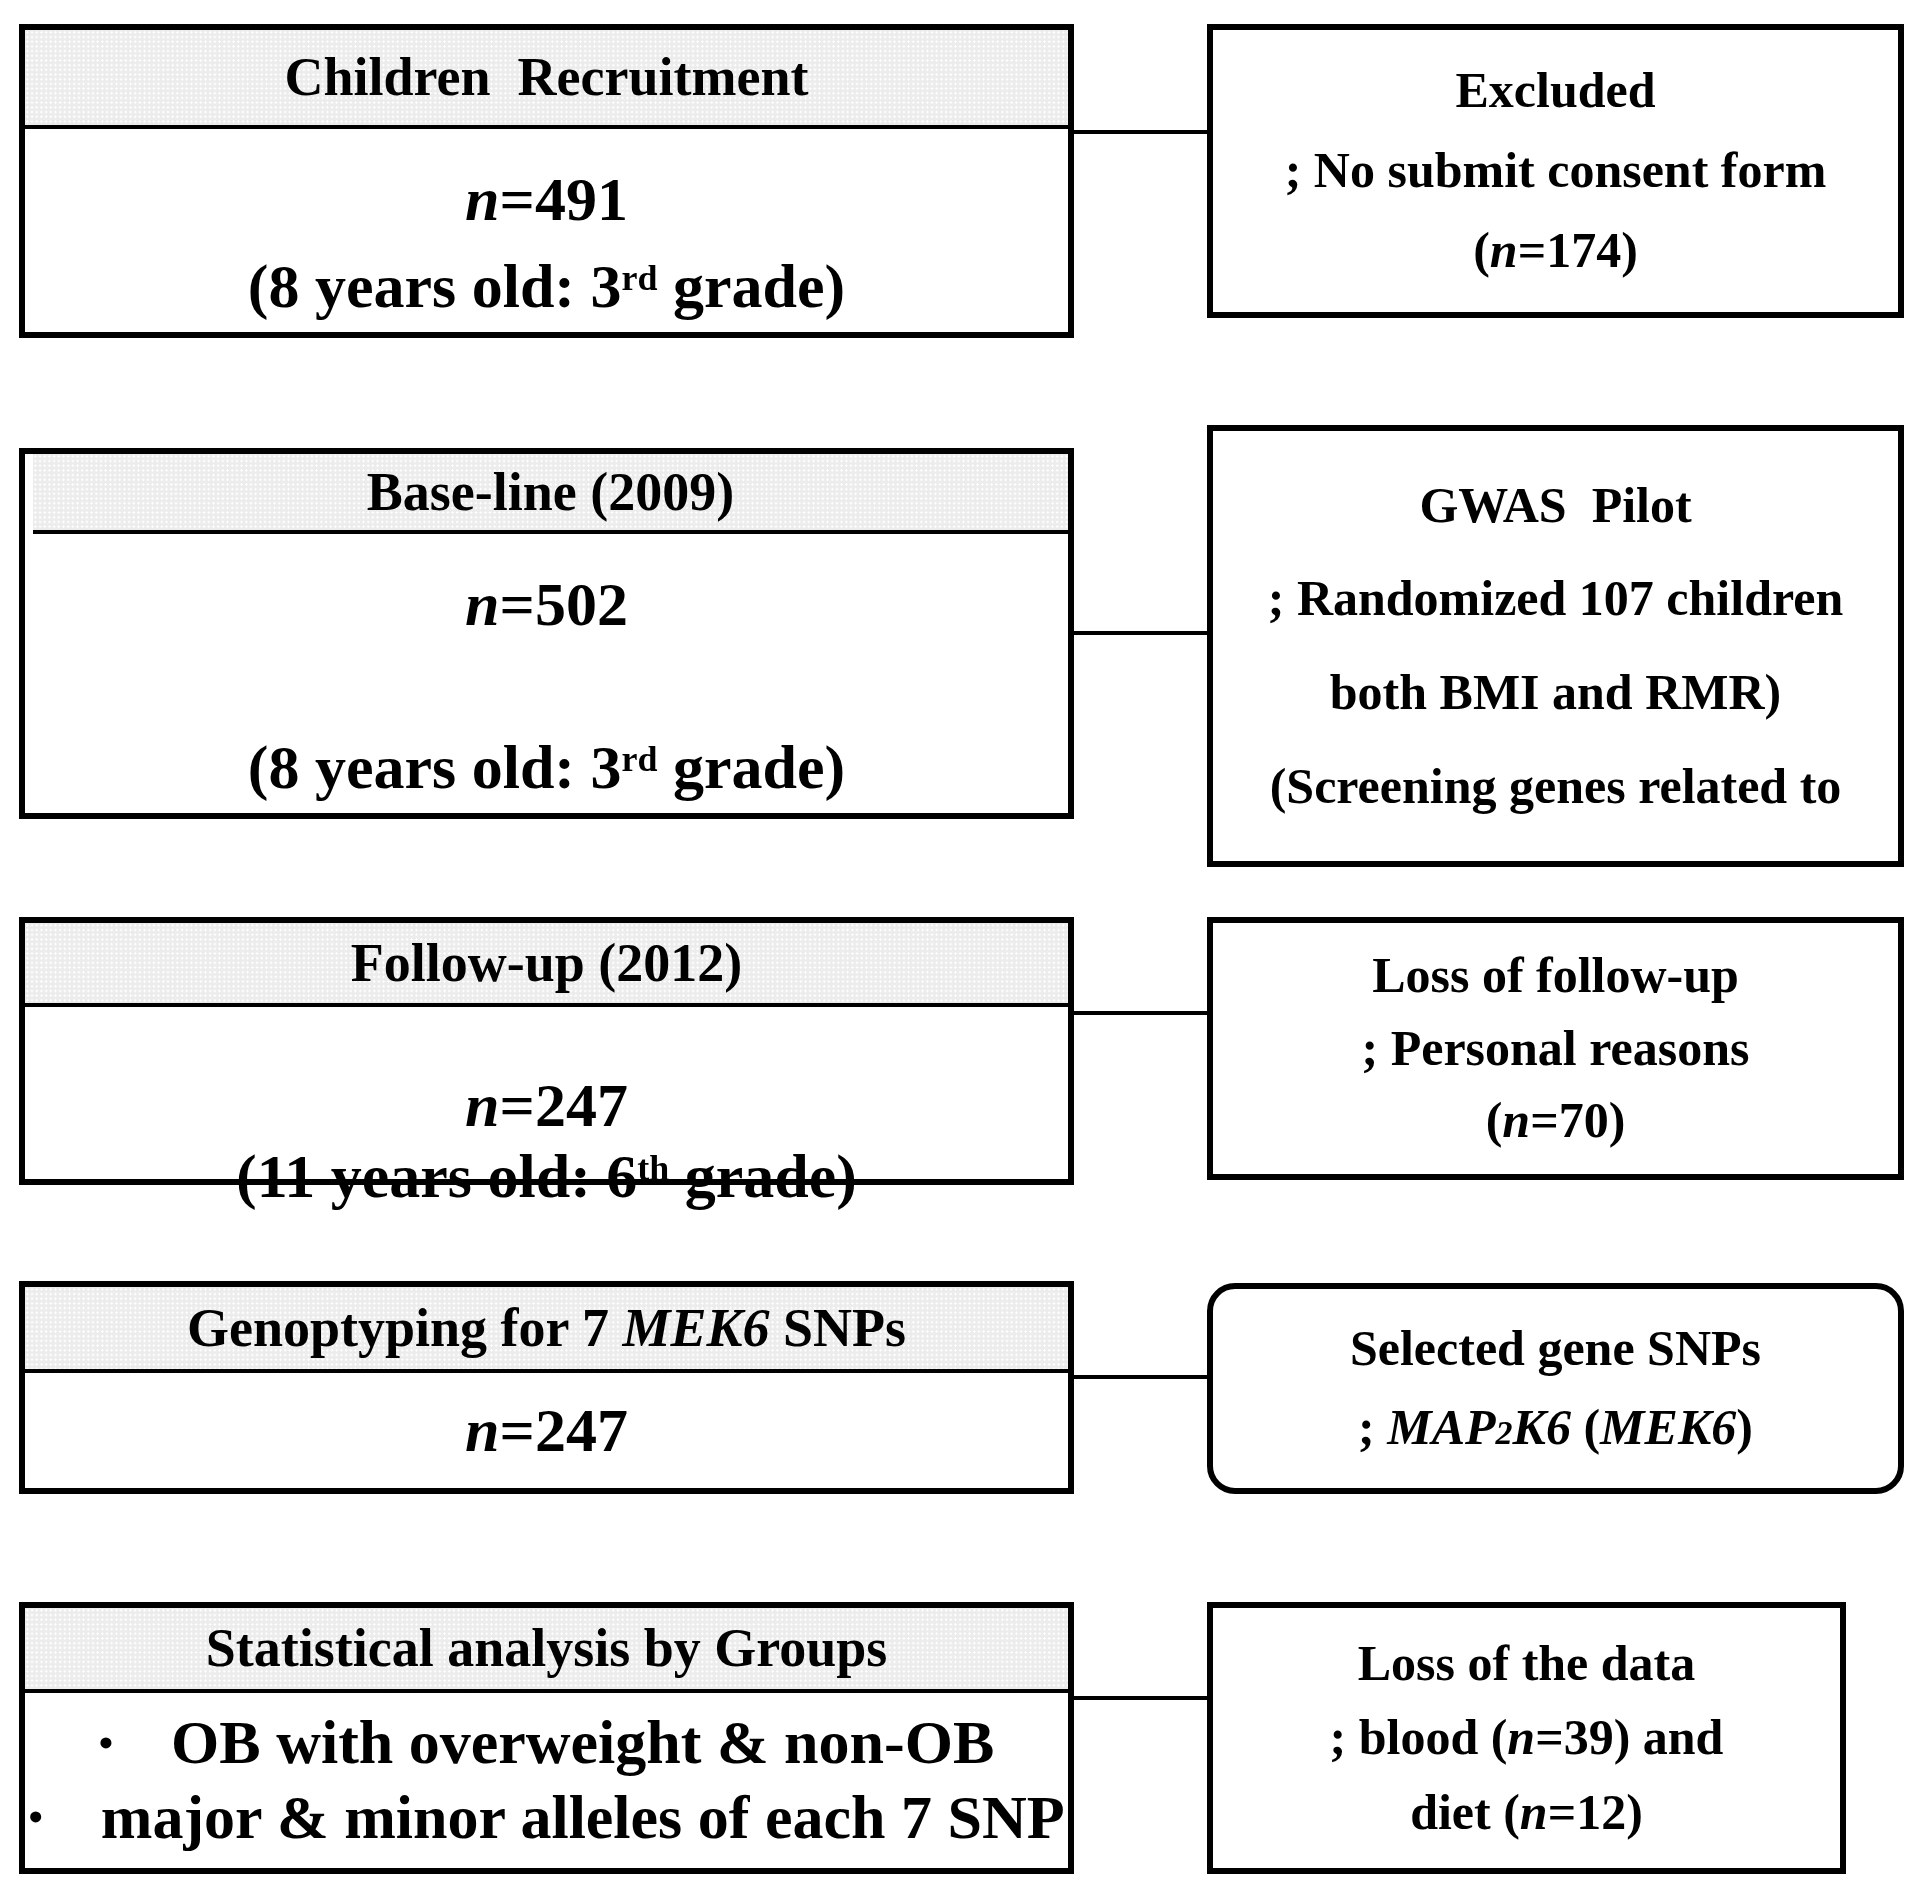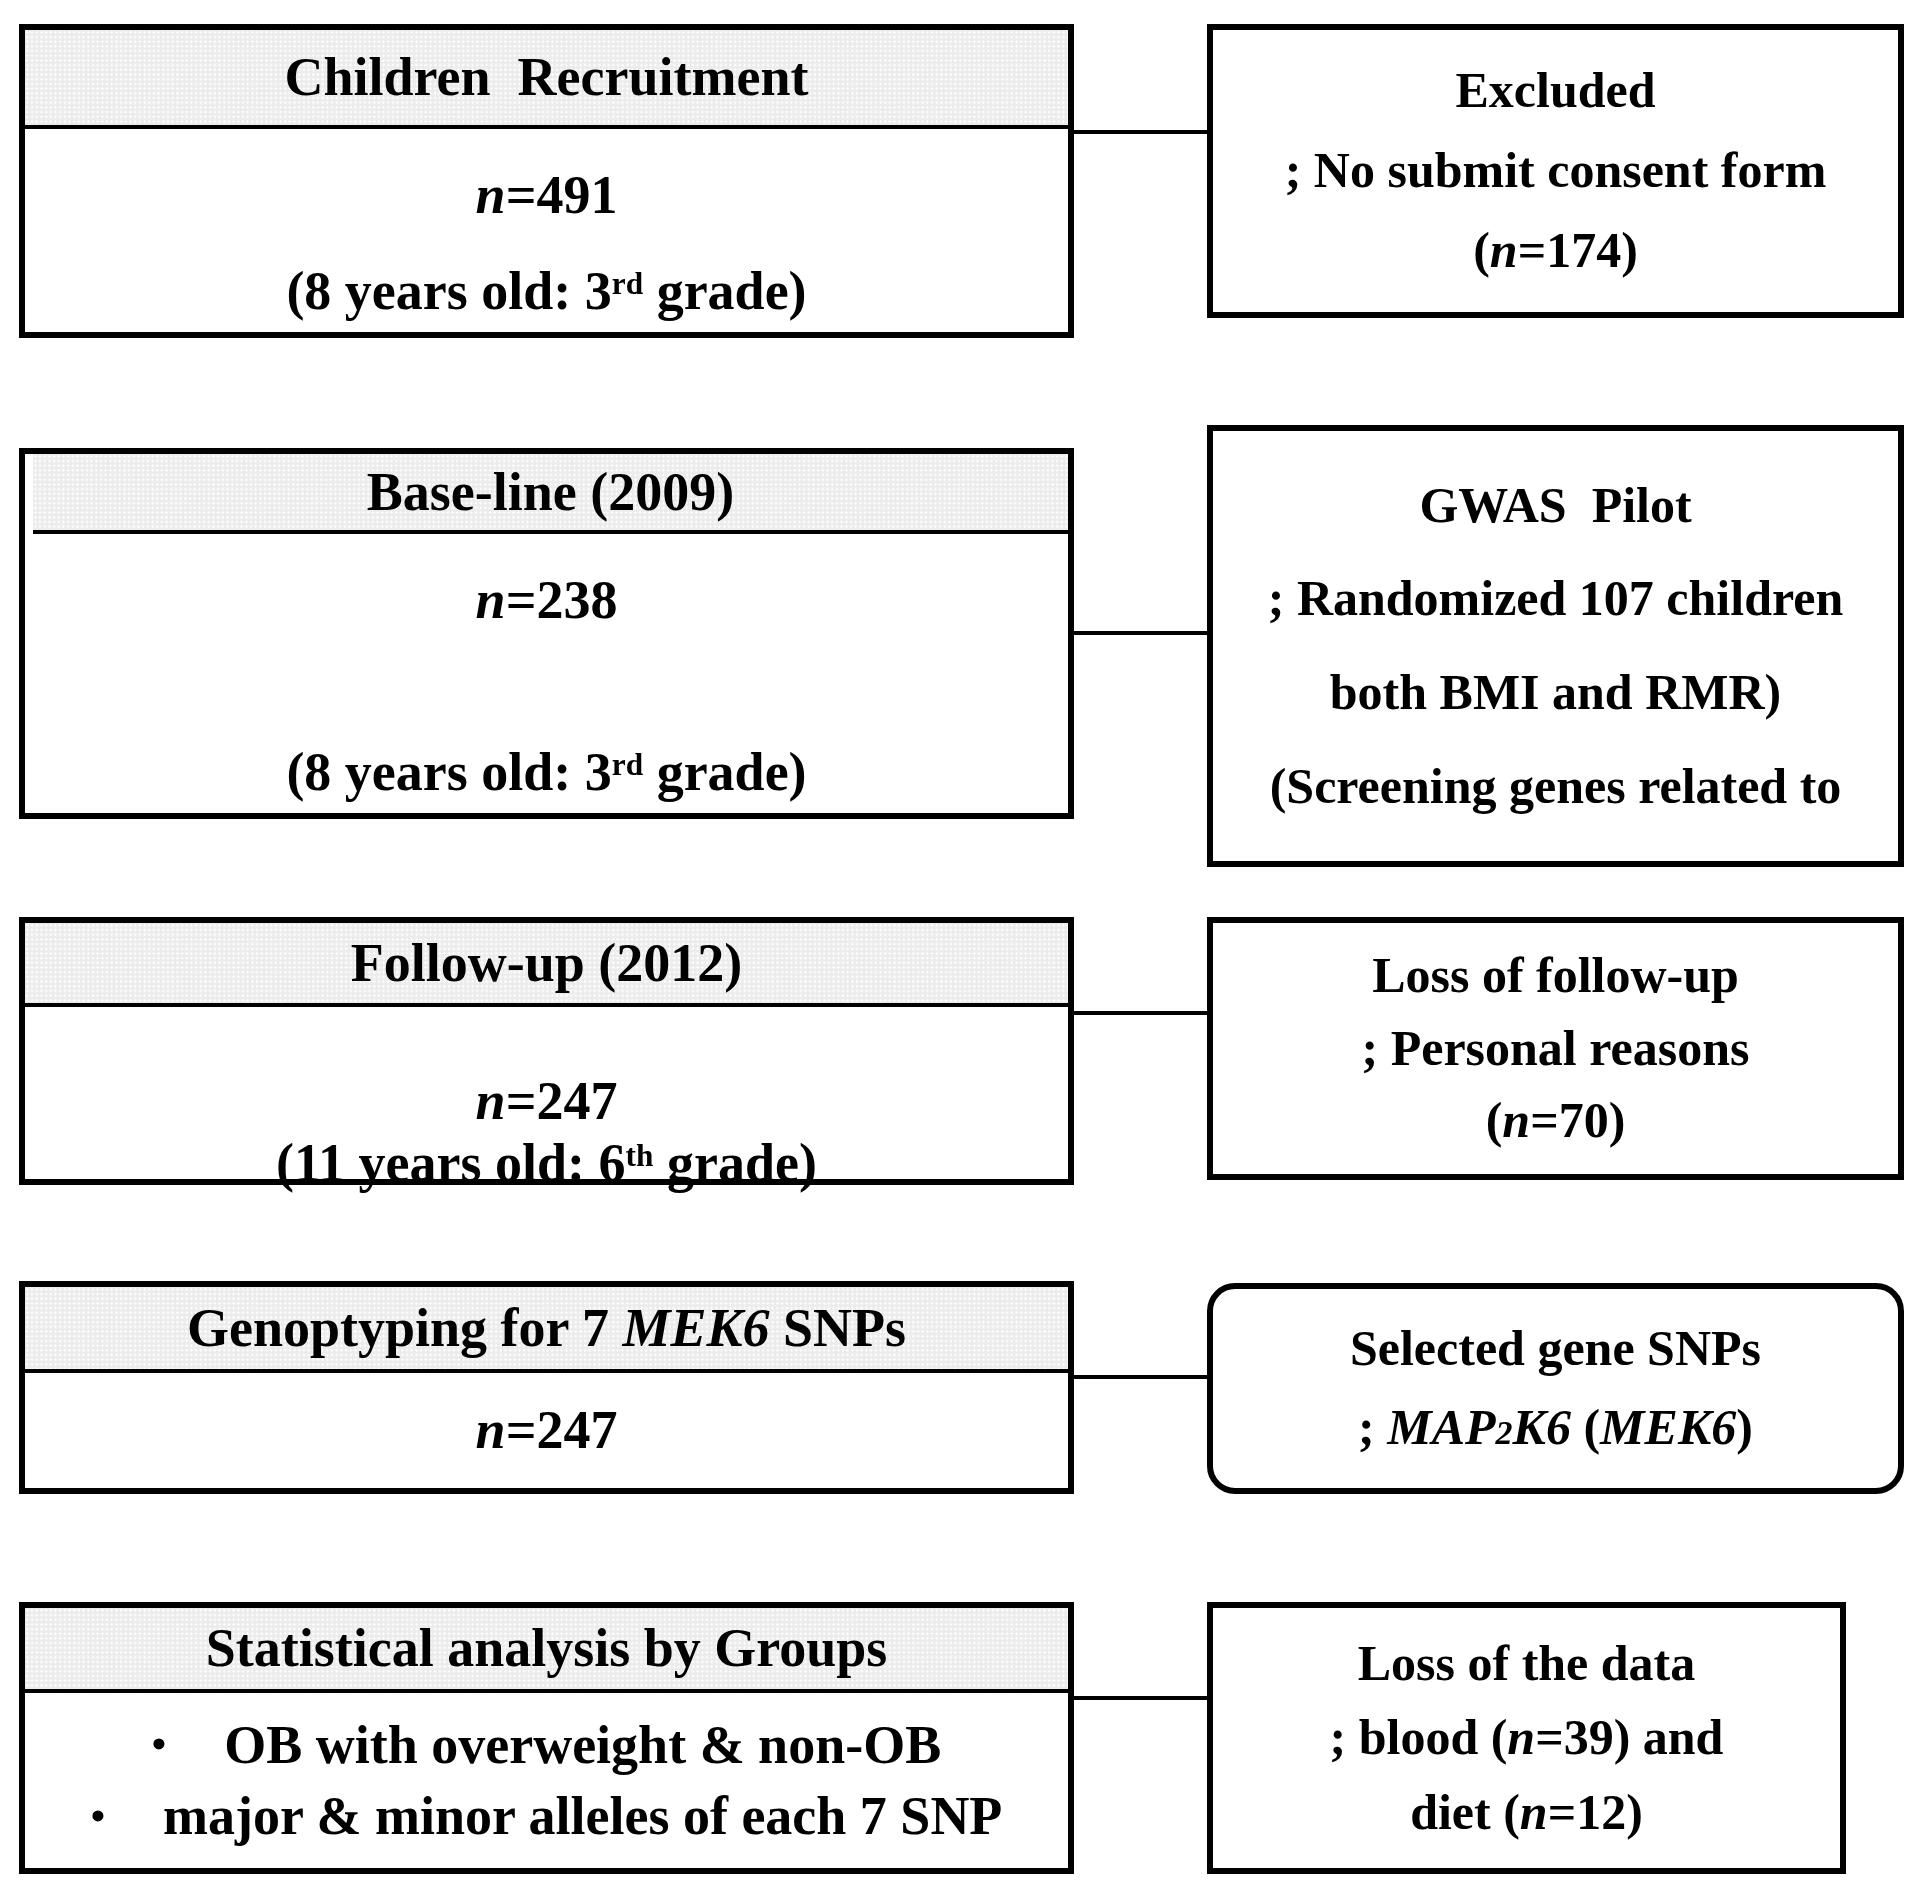--- a/index.html
+++ b/index.html
@@ -56,7 +56,7 @@
   .line{
     white-space:nowrap;
     font-weight:bold;
-    font-size:54px;
+    font-size:62px;
     line-height:1.15;
     letter-spacing:0px;
   }

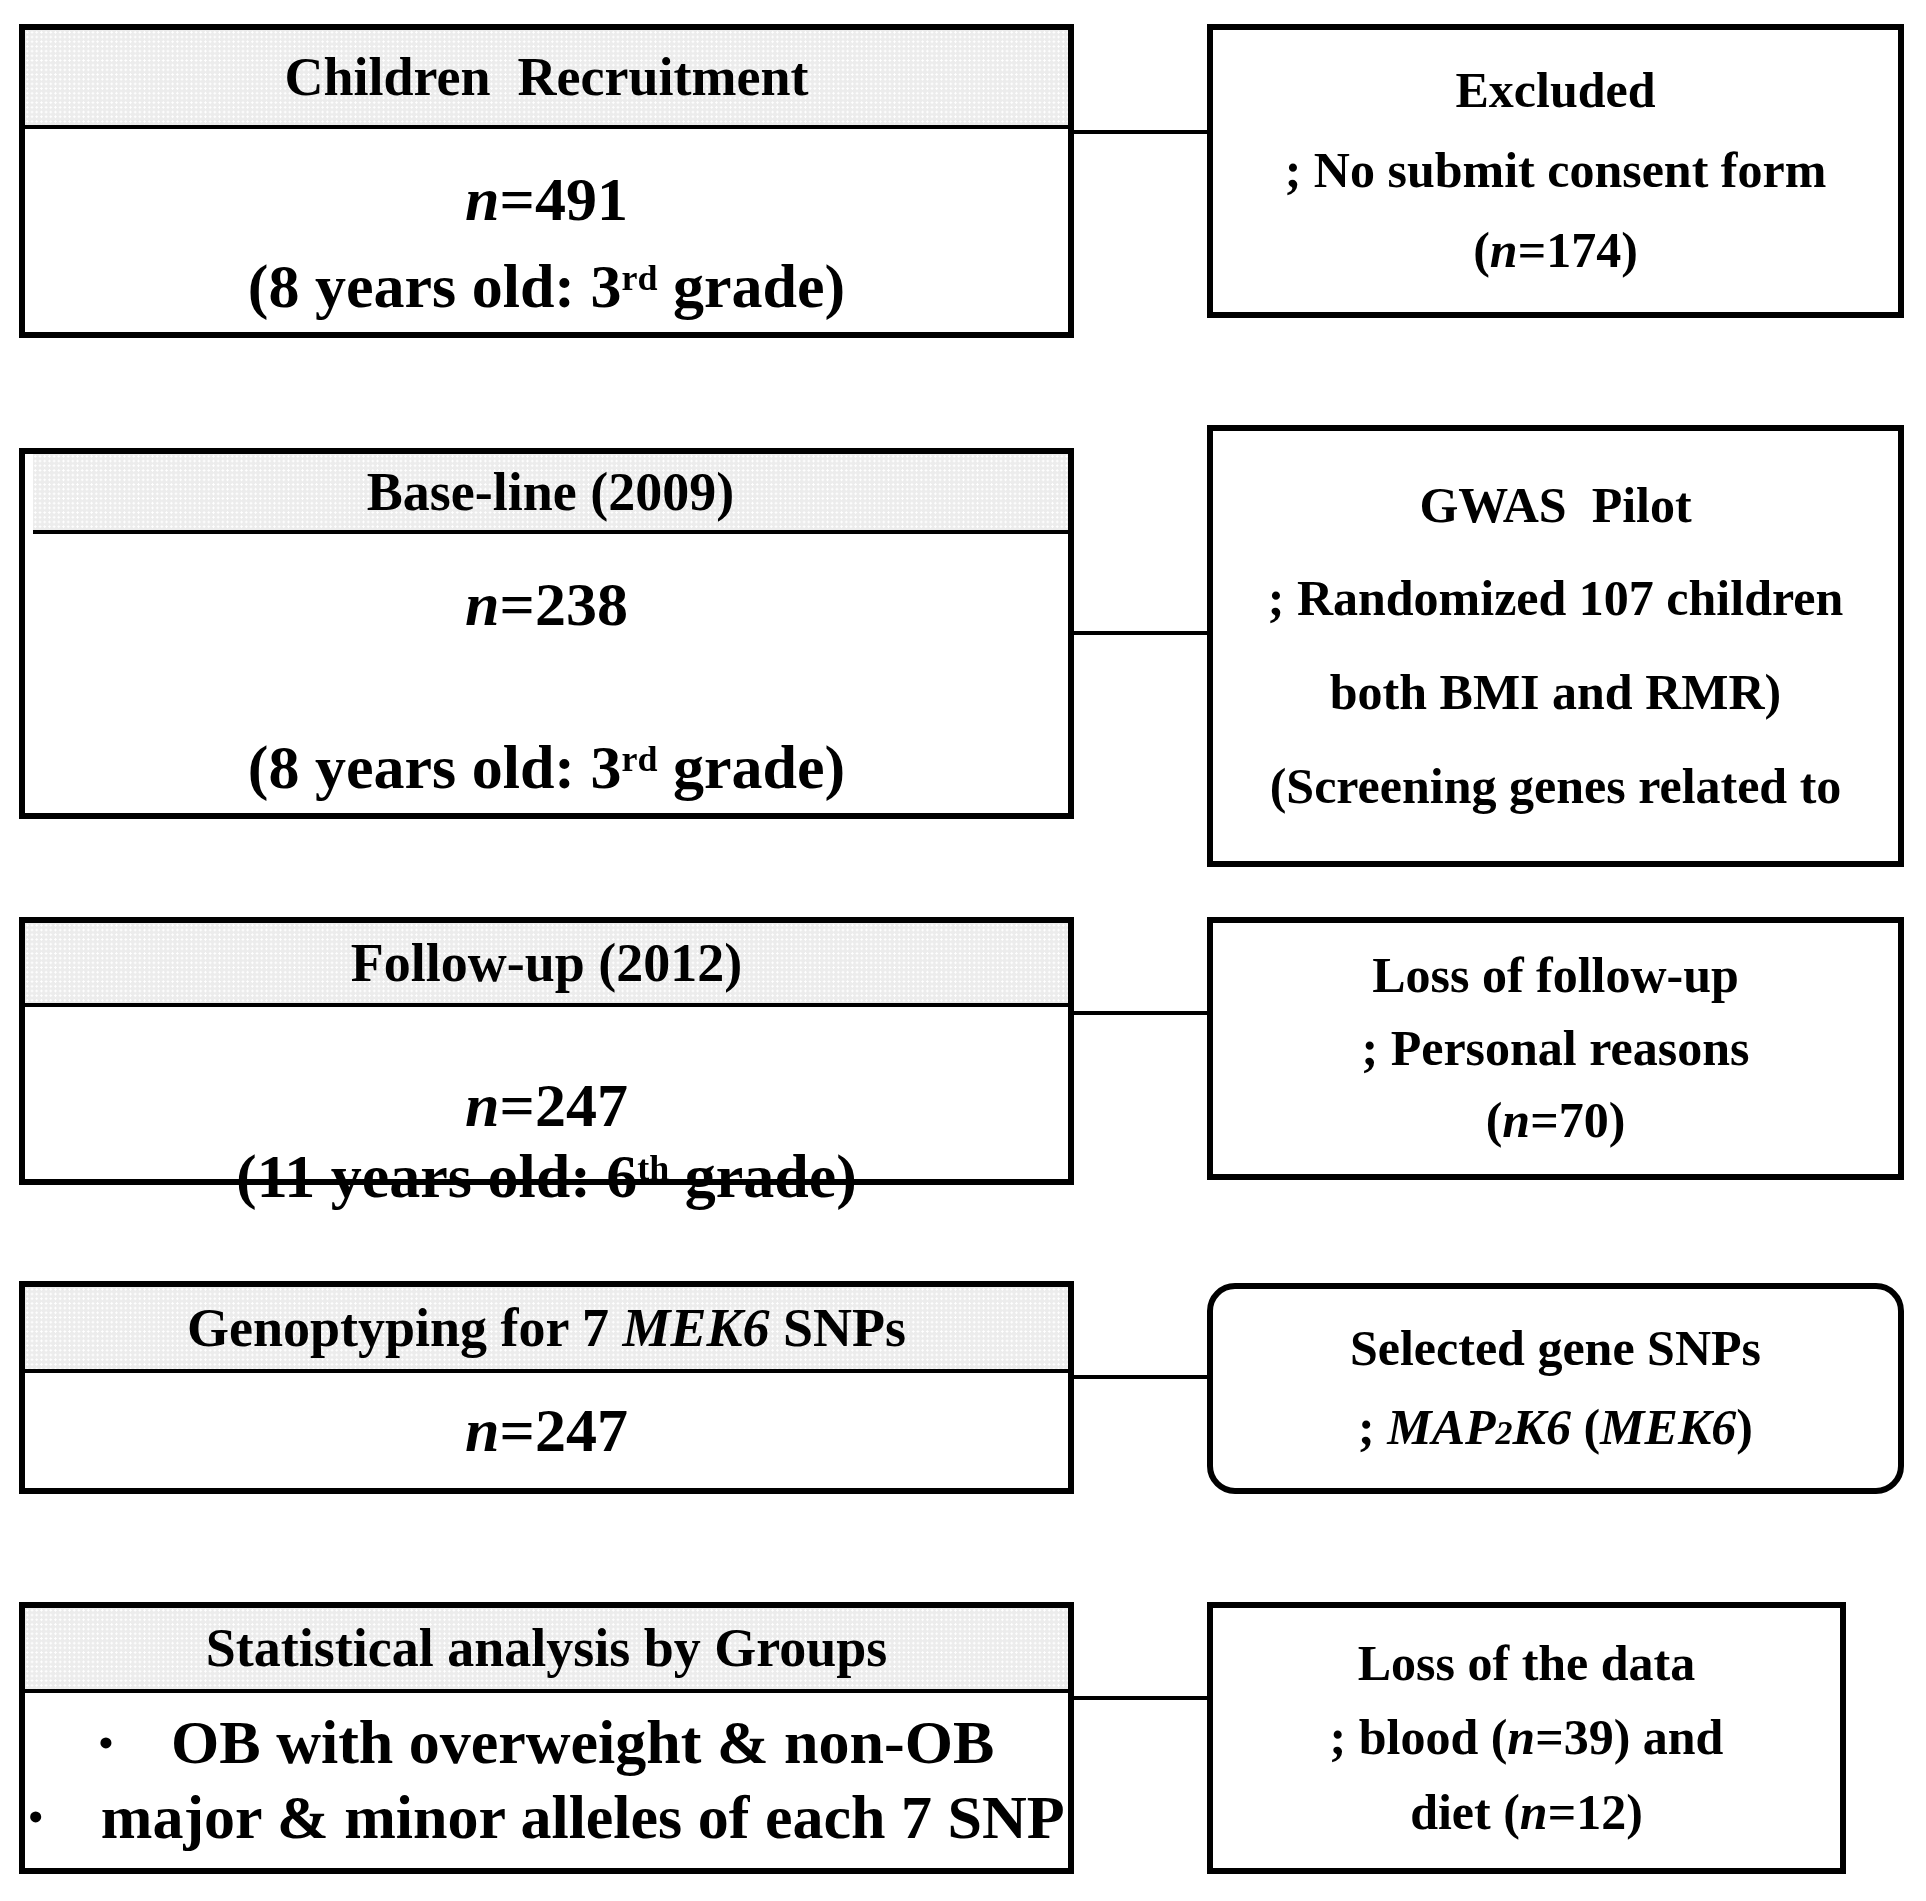--- a/index.html
+++ b/index.html
@@ -131,7 +131,7 @@
       <span class="line hline"><span>Base-line (2009)</span></span>
     </div>
     <div class="bdy">
-      <span class="line"><span class="i">n</span><span>=238</span></span>
+      <span class="line"><span class="i">n</span><span>=502</span></span>
       <span class="line"><span>(8 years old: 3</span><span class="sup">rd</span><span> grade)</span></span>
     </div>
   </div>

